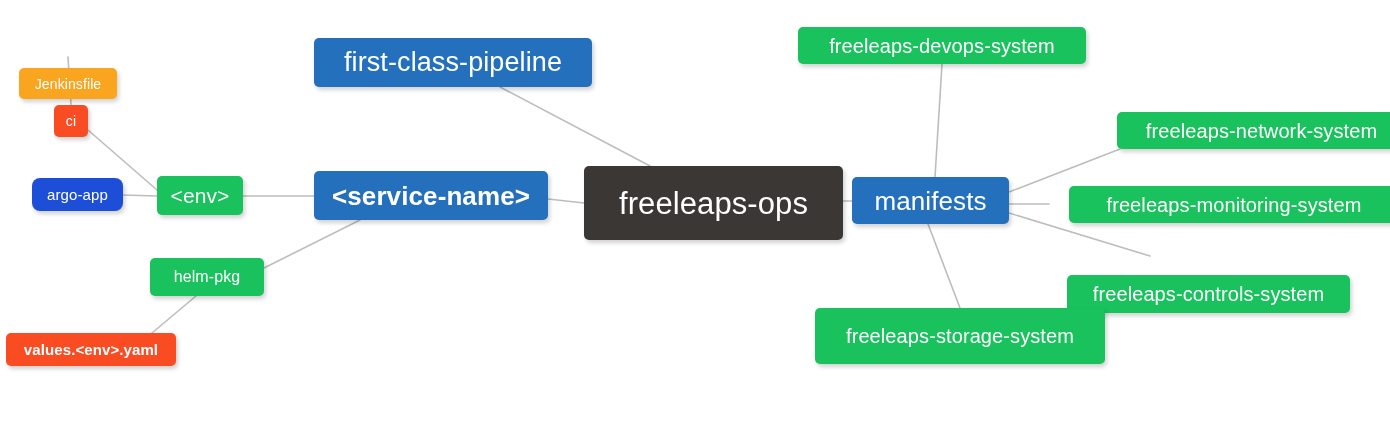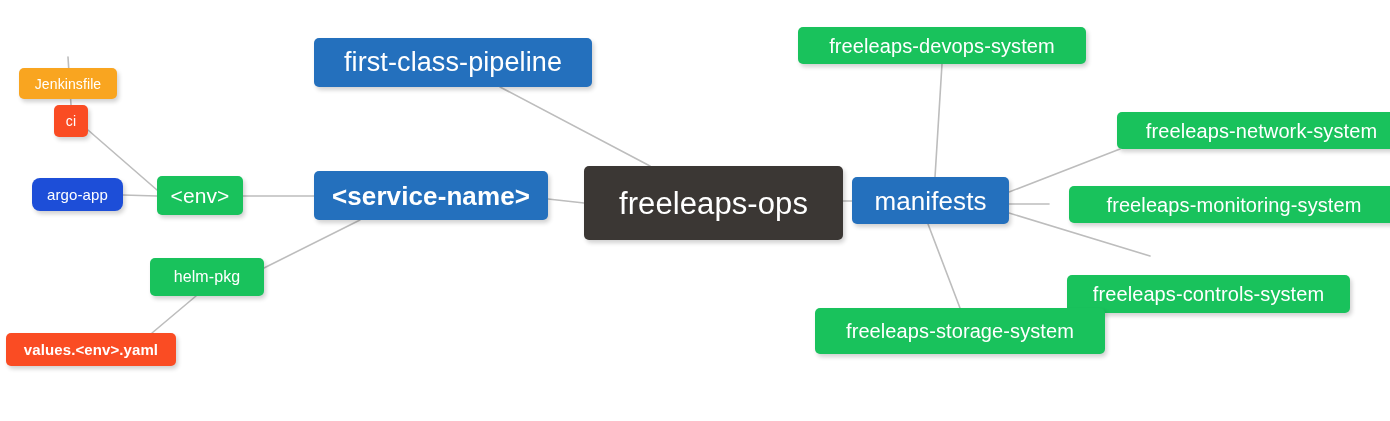--- a/index.html
+++ b/index.html
@@ -105,7 +105,7 @@
       <div class="node" style="left: 1067px; top: 256px; width: 283px; height: 38px; background: rgb(25, 194, 92); font-size: 20px; margin-top: 19px;">
         <span class="node-label">freeleaps-controls-system</span>
       </div>
-      <div class="node" style="left: 815px; top: 308px; width: 290px; height: 46px; background: rgb(25, 194, 92); font-size: 20px;">
+      <div class="node" style="left: 815px; top: 308px; width: 290px; height: 56px; background: rgb(25, 194, 92); font-size: 20px;">
         <span class="node-label">freeleaps-storage-system</span>
       </div>
     </div>

